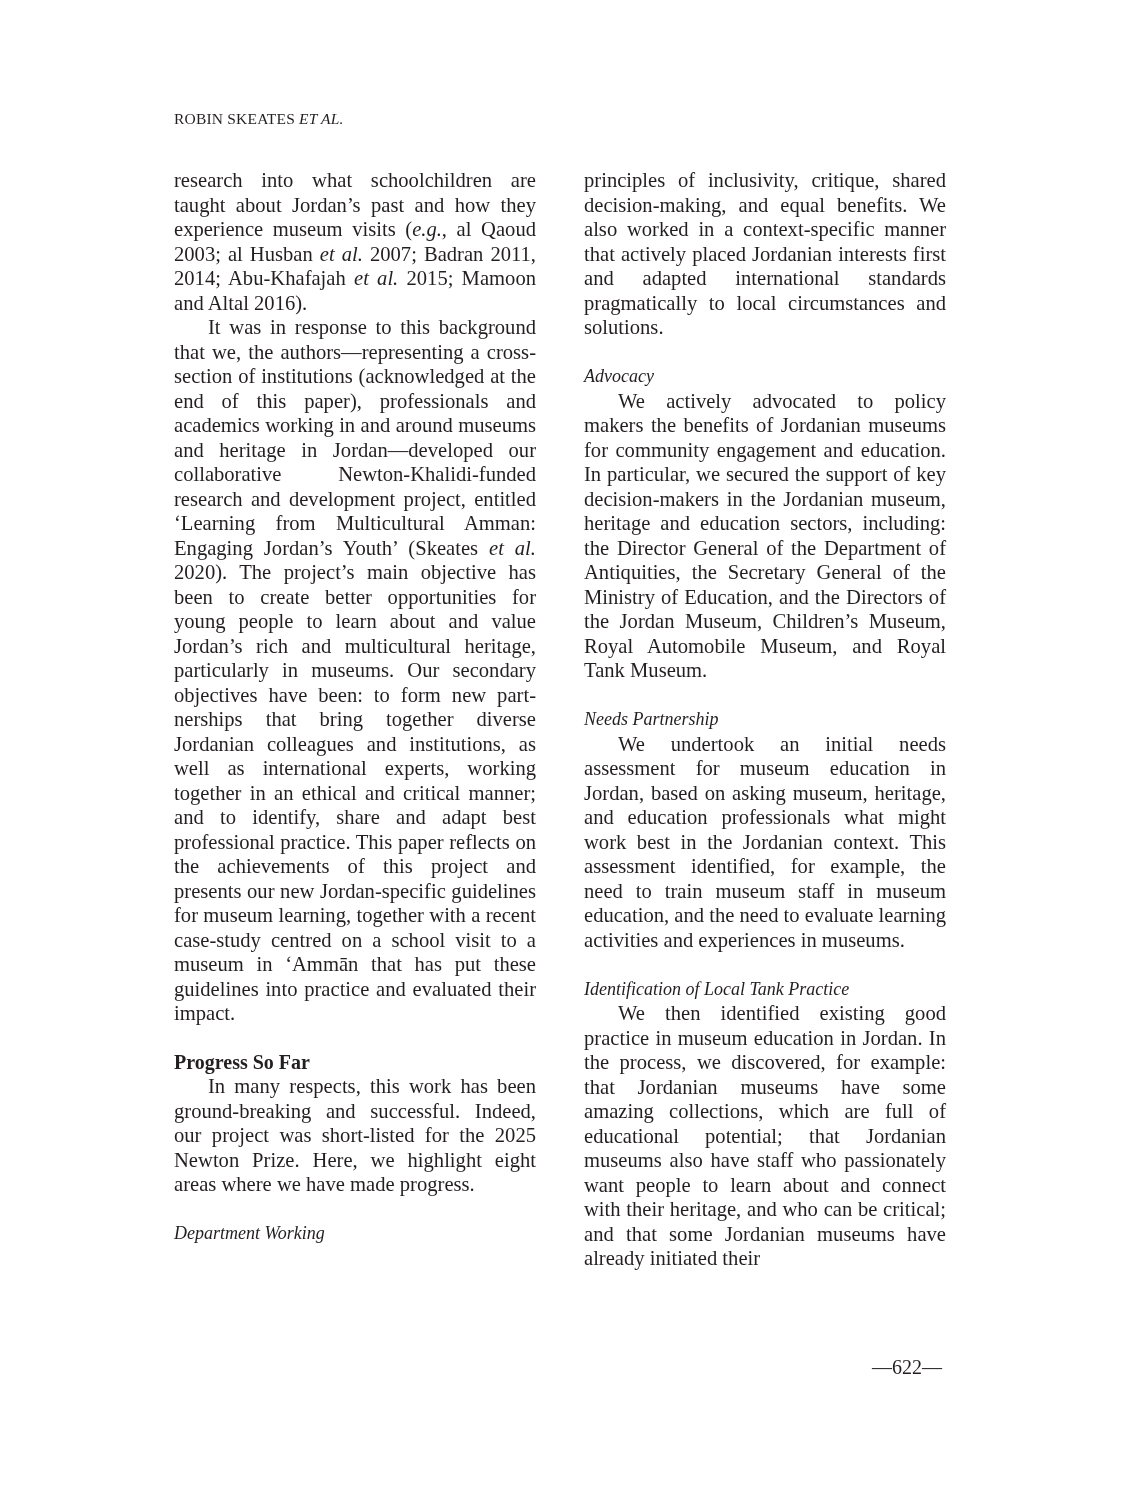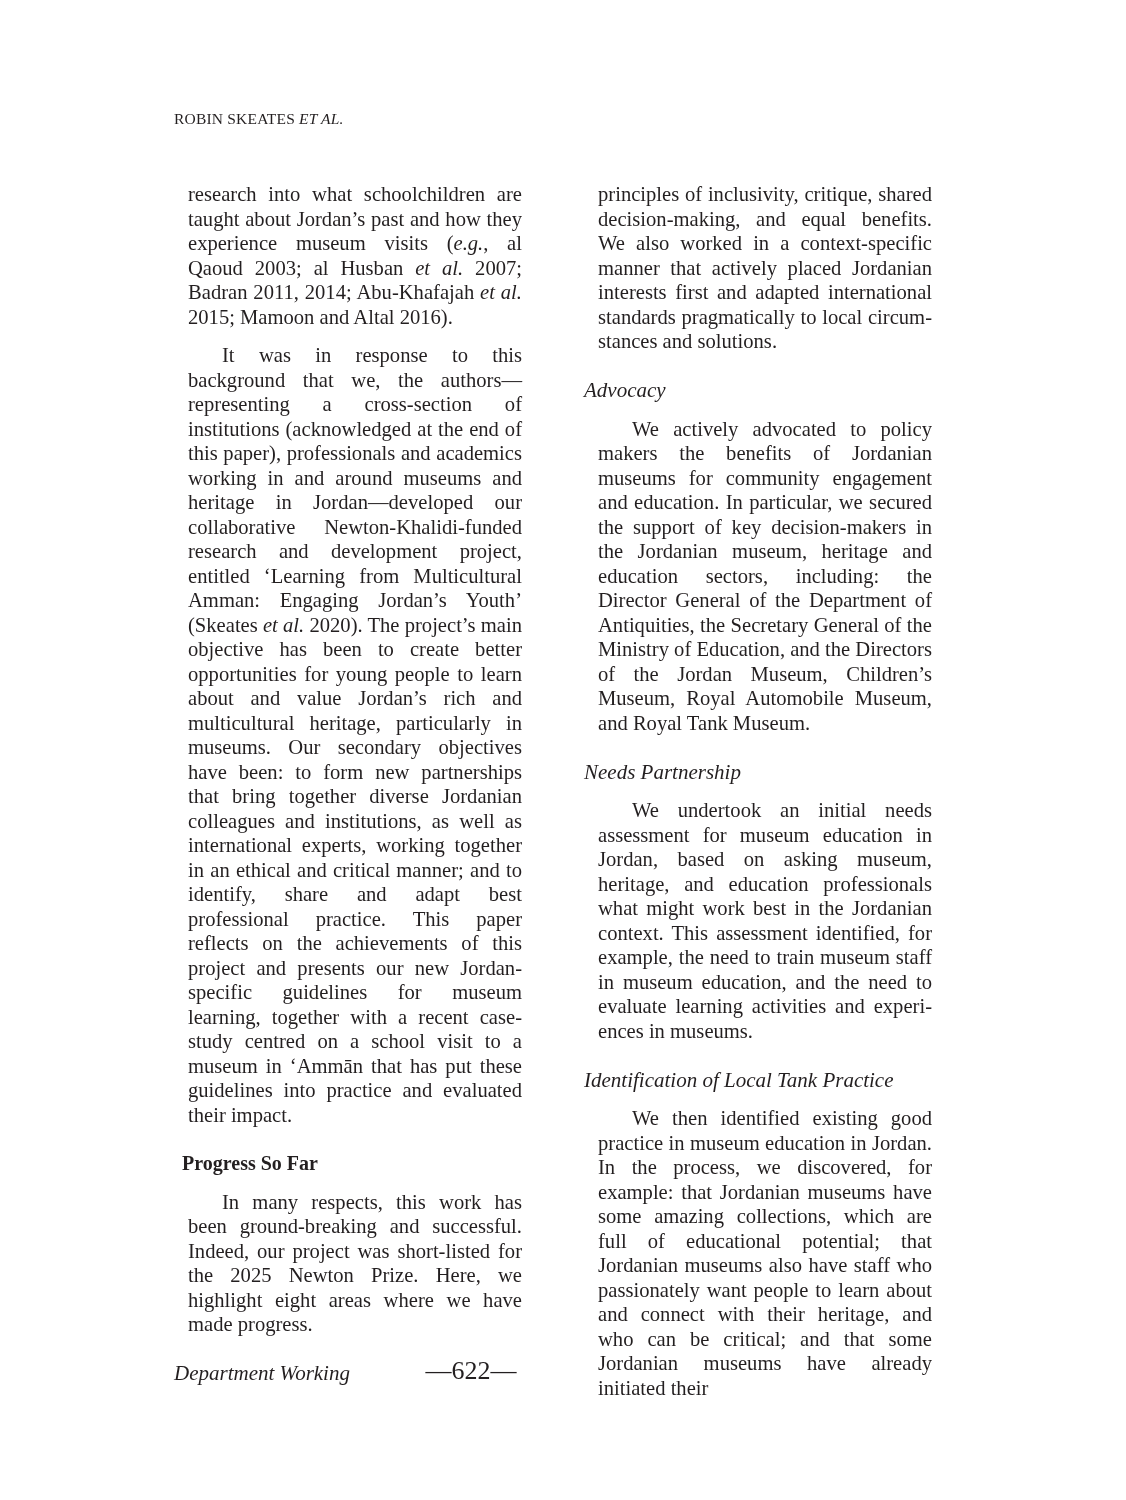--- a/index.html
+++ b/index.html
@@ -20,7 +20,7 @@
     }
     .col-left { left: 174px; }
     .col-right { left: 584px; }
-    .col p { margin: 14px; }
+    .col p { margin: 0; }
     .col p.indent { text-indent: 34px; }
     .col h3.bold {
       margin: 24px 0 0 8px; font-size: 20px; font-weight: bold; line-height: 24.5px;

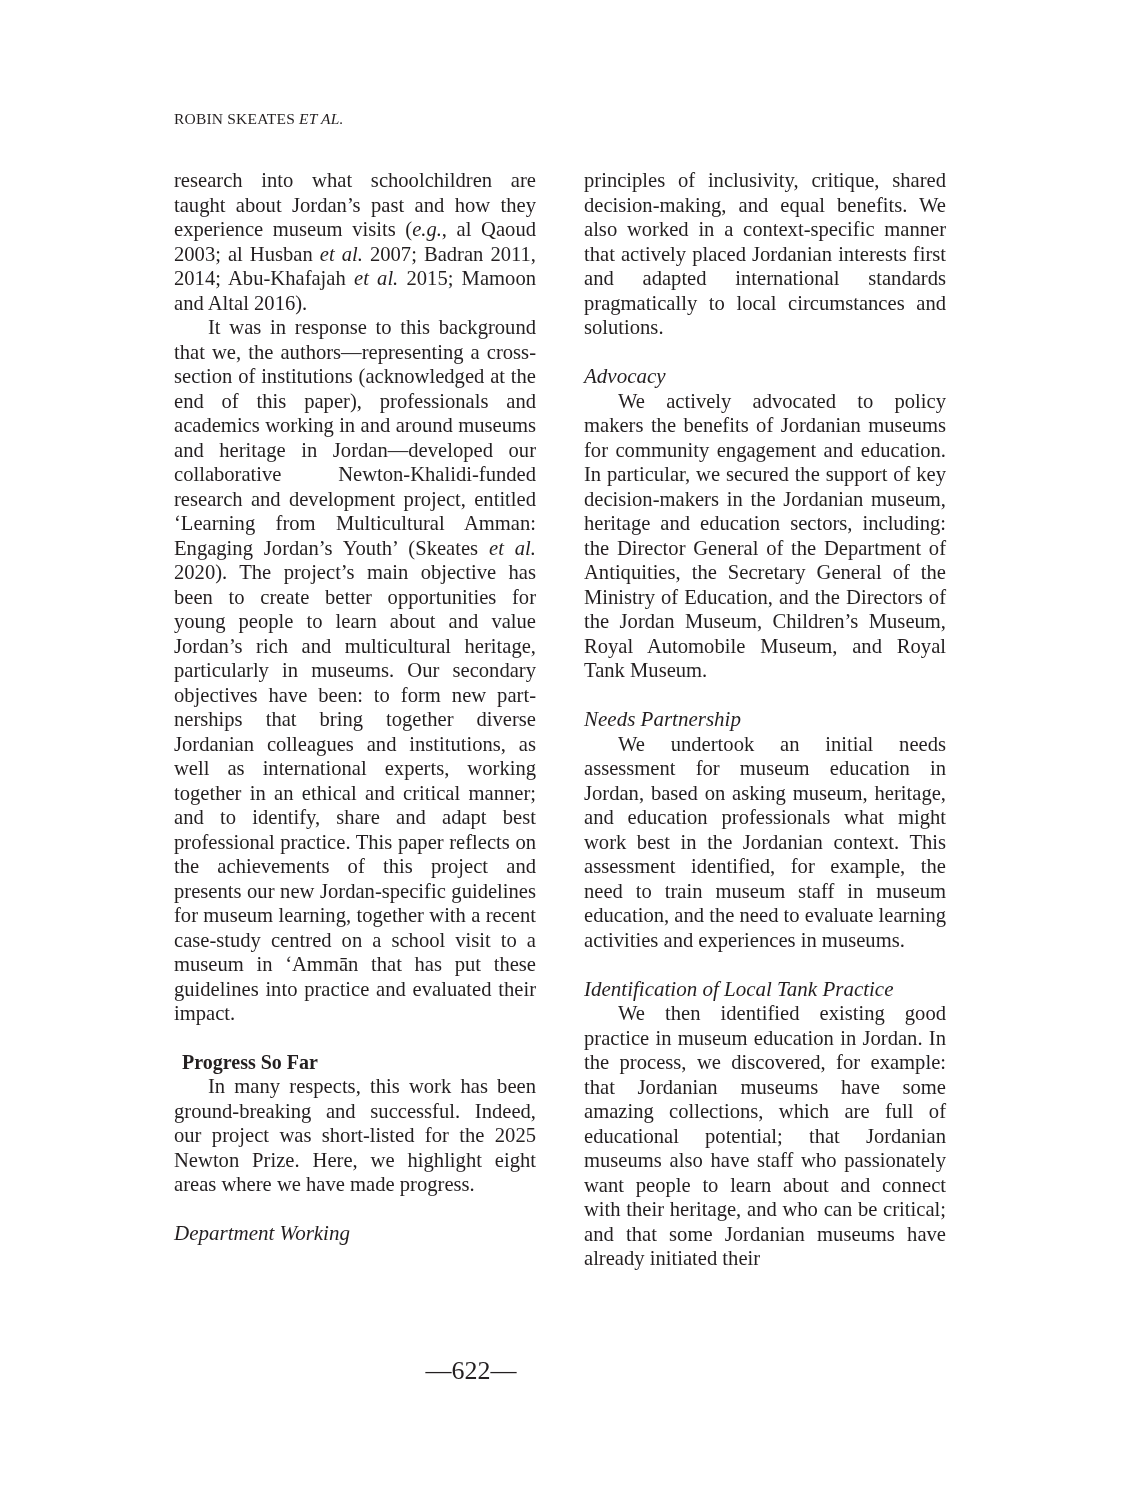--- a/index.html
+++ b/index.html
@@ -26,7 +26,7 @@
       margin: 24px 0 0 8px; font-size: 20px; font-weight: bold; line-height: 24.5px;
     }
     .col h4.ital {
-      margin: 24.5px 0 0 0; font-size: 21px; font-style: italic; font-weight: normal; line-height: 24.5px;
+      margin: 24.5px 0 0 0; font-size: 18px; font-style: italic; font-weight: normal; line-height: 24.5px;
     }
     .col i { font-style: italic; }
     .folio {

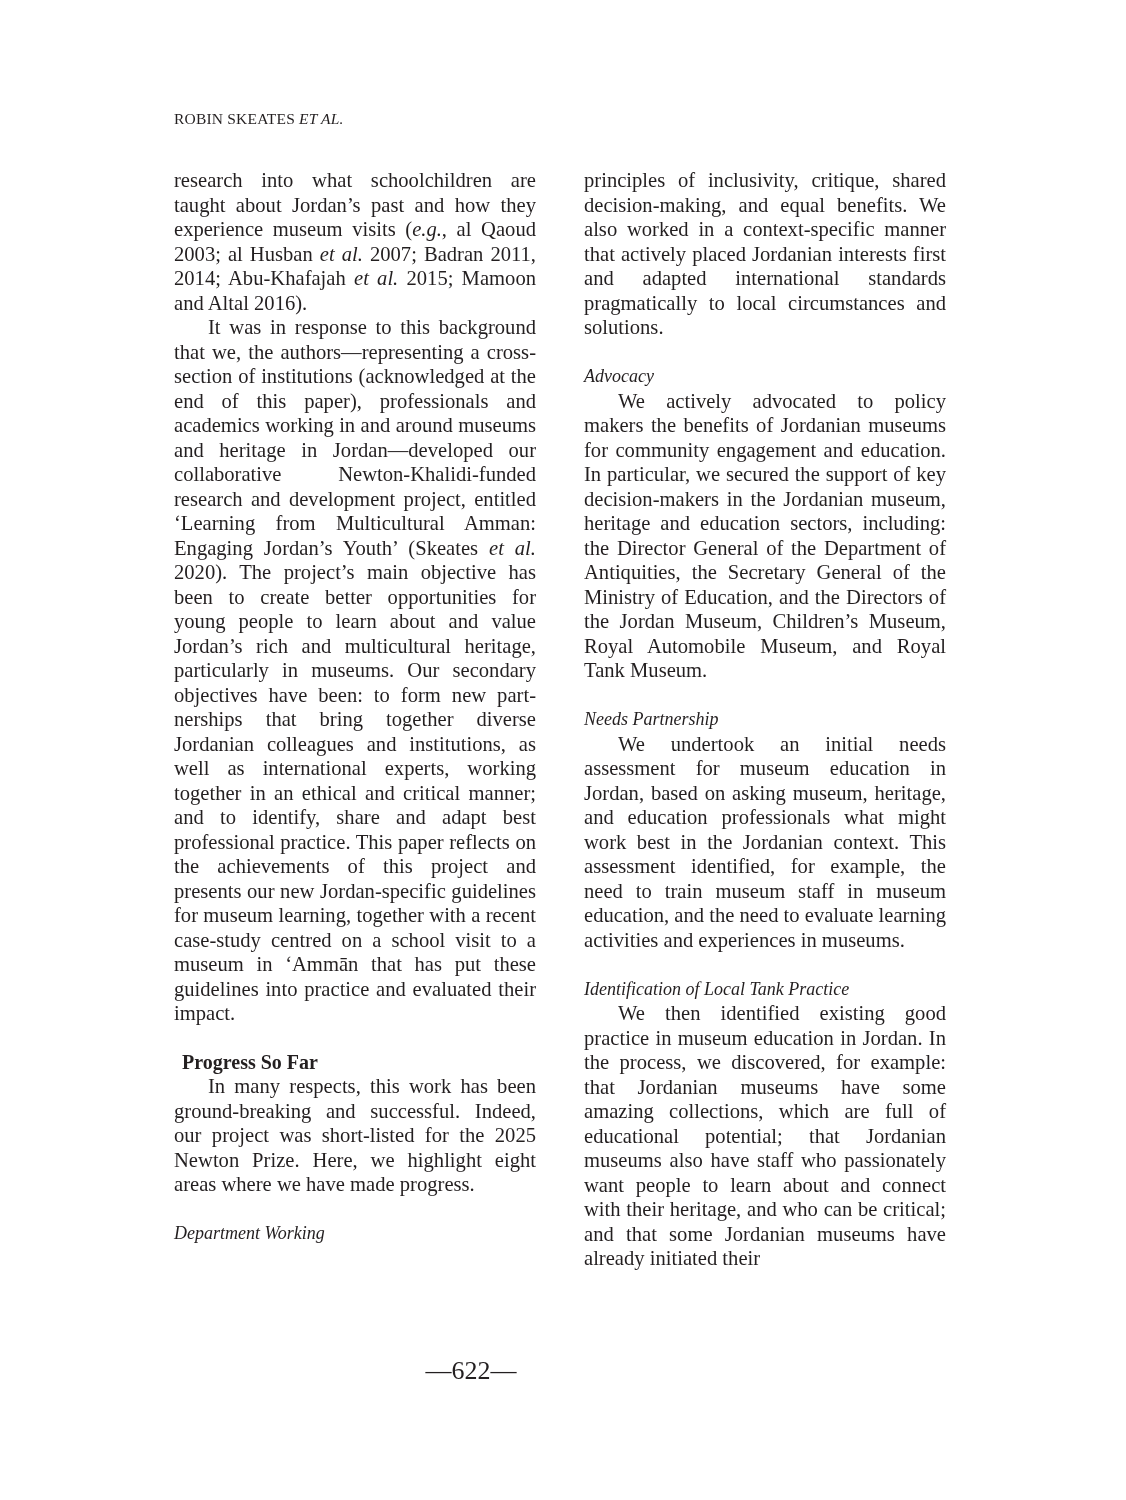--- a/index.html
+++ b/index.html
@@ -23,7 +23,7 @@
     .col p { margin: 0; }
     .col p.indent { text-indent: 34px; }
     .col h3.bold {
-      margin: 24px 0 0 8px; font-size: 20px; font-weight: bold; line-height: 24.5px;
+      margin: 24px 0 0 0; font-size: 20px; font-weight: bold; line-height: 24.5px;
     }
     .col h4.ital {
       margin: 24.5px 0 0 0; font-size: 18px; font-style: italic; font-weight: normal; line-height: 24.5px;

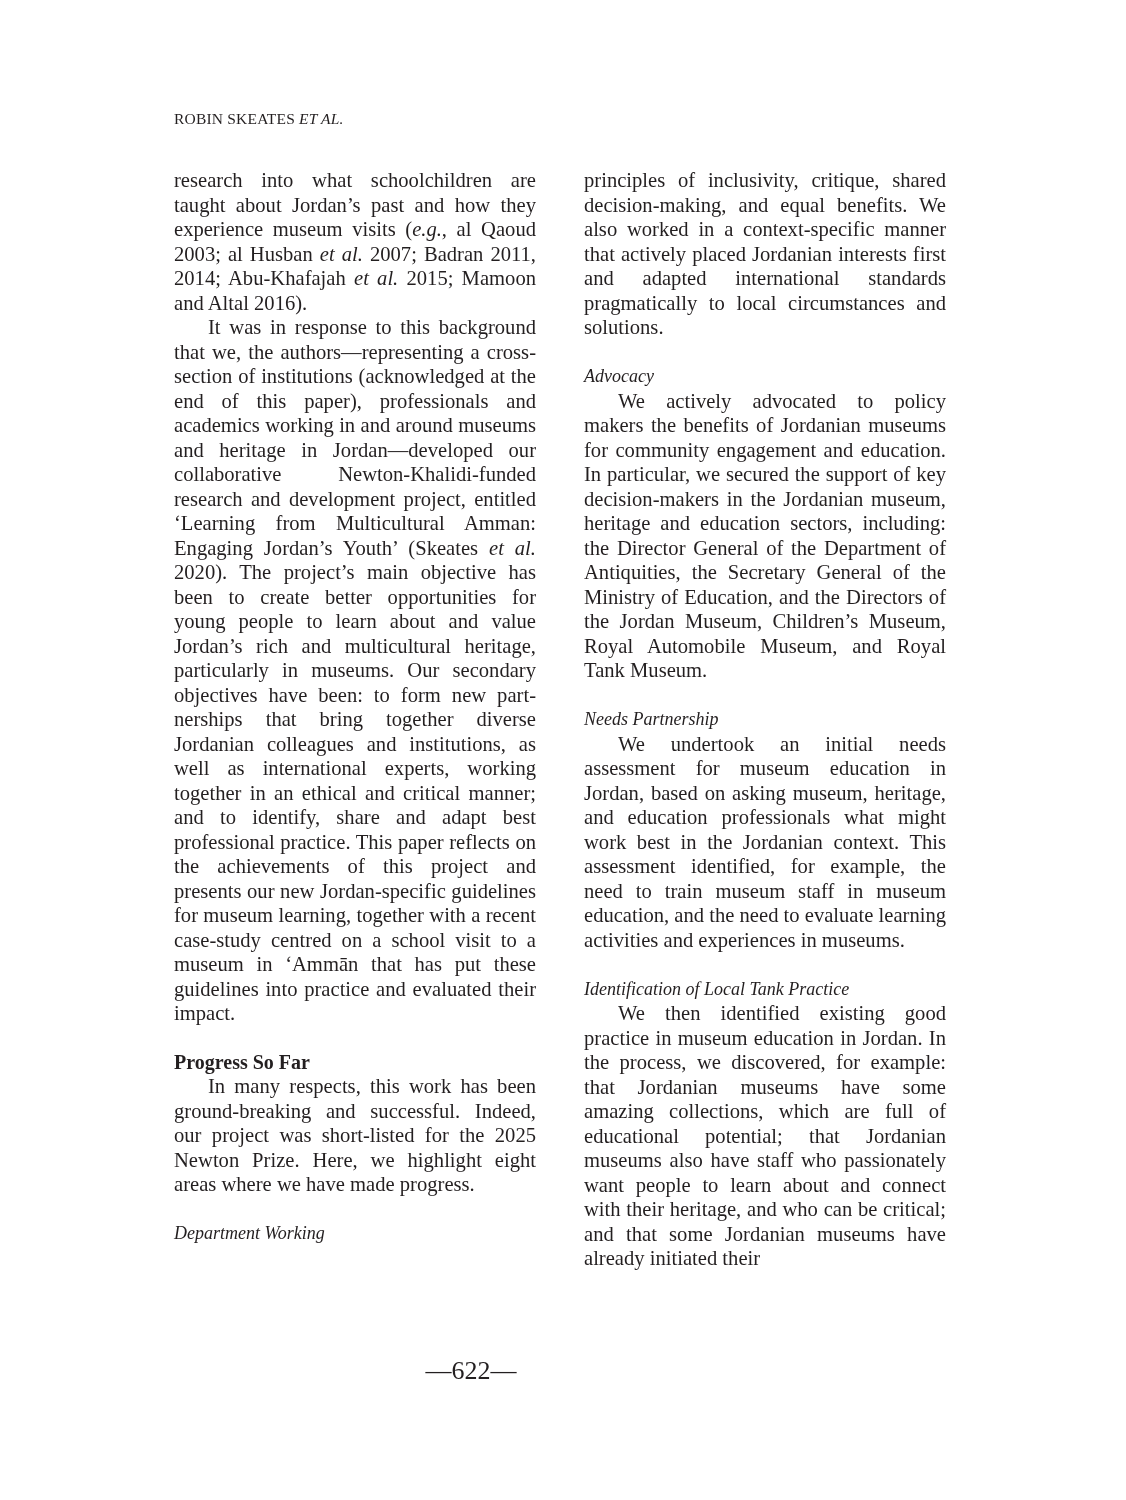--- a/index.html
+++ b/index.html
@@ -31,7 +31,7 @@
     .col i { font-style: italic; }
     .folio {
       position: absolute; left: 0; width: 942px; top: 1356px;
-      text-align: center; font-size: 26px;
+      text-align: right; font-size: 20px;
     }
   </style>
 </head>

